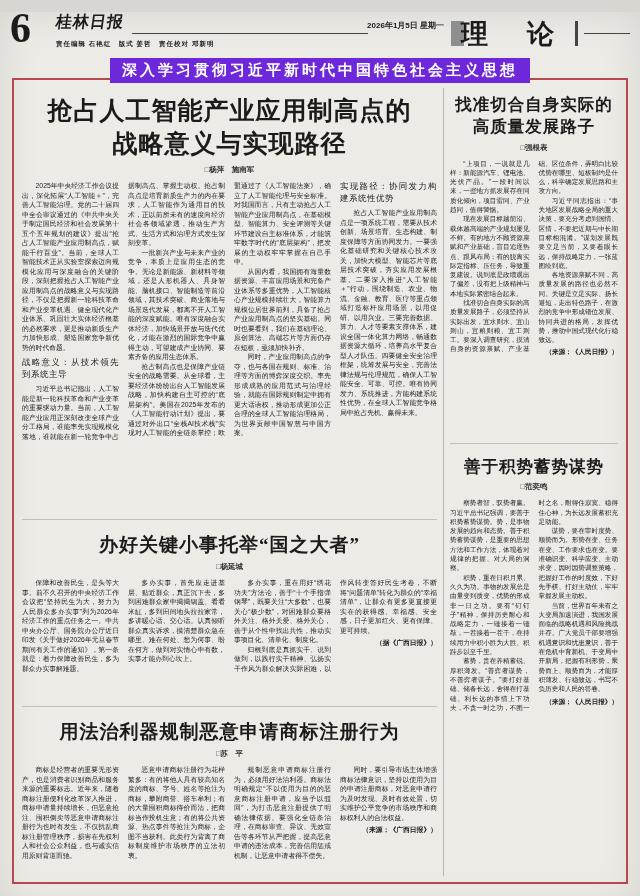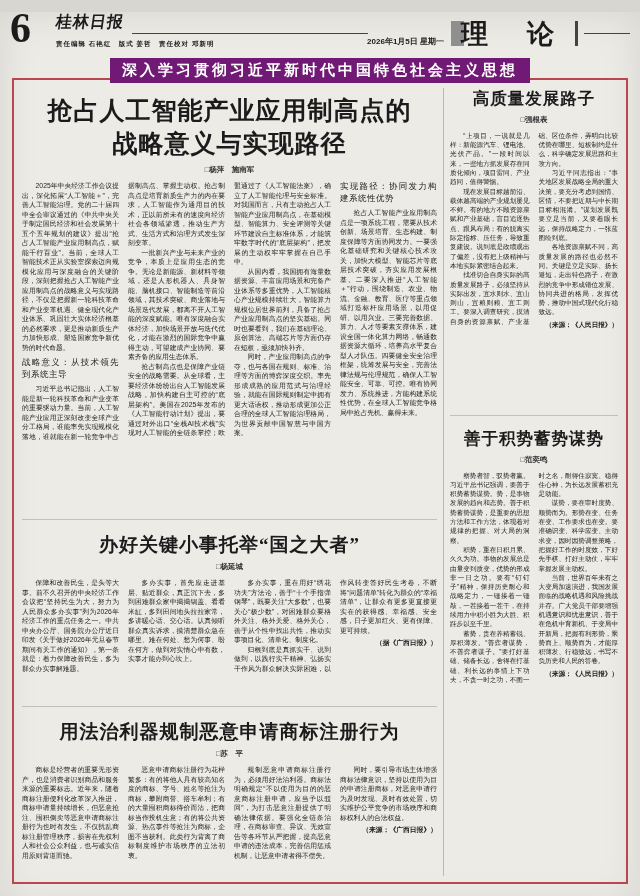--- a/index.html
+++ b/index.html
@@ -32,7 +32,7 @@
   }
   .staff{font-size:6.5px;font-weight:bold;margin-top:7px;letter-spacing:1px;color:#222;}
   .hline1{position:absolute;left:122px;right:262px;top:21px;border-top:1px solid #444;}
-  .date{position:absolute;right:186px;top:24px;font-size:8px;font-weight:bold;white-space:nowrap;}
+  .date{position:absolute;right:186px;top:8px;font-size:8px;font-weight:bold;white-space:nowrap;}
   .graybox{position:absolute;right:166px;top:9px;width:13px;height:25px;background:#8f8f8f;}
   .section{
     position:absolute;right:70px;top:4px;

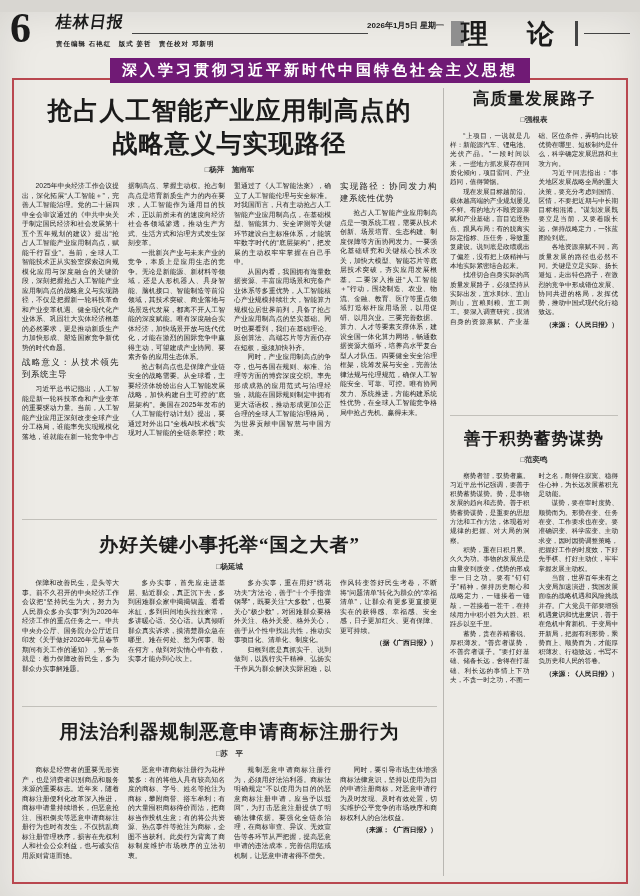--- a/index.html
+++ b/index.html
@@ -108,7 +108,7 @@
     <div class="hline2"></div>
   </div>
 
-  <div class="banner" id="banner" style="background: #701a75;">深入学习贯彻习近平新时代中国特色社会主义思想</div>
+  <div class="banner" id="banner" style="background: #6d28d9;">深入学习贯彻习近平新时代中国特色社会主义思想</div>
 
   <div class="frame" id="frame" style="border-color: rgb(185, 71, 79);">
 

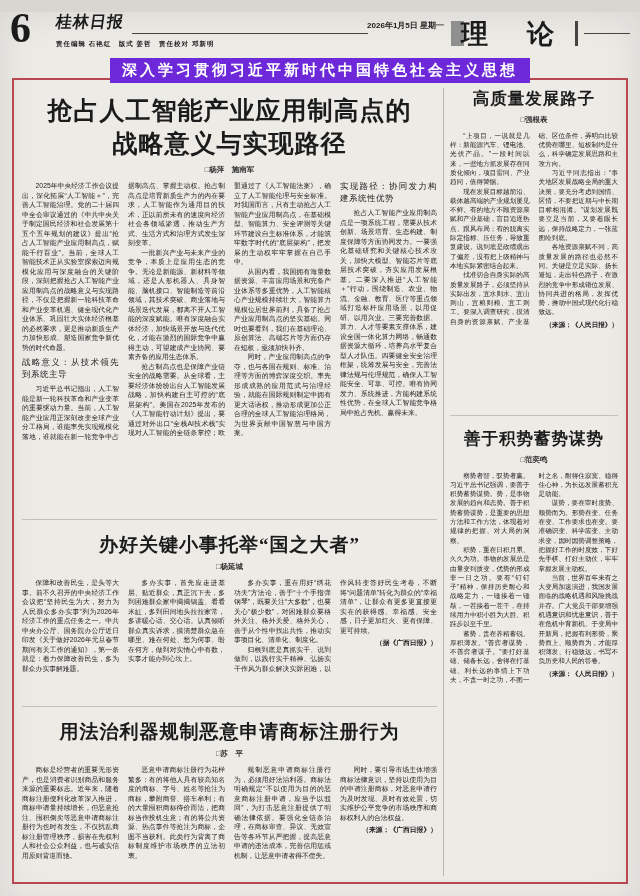--- a/index.html
+++ b/index.html
@@ -166,6 +166,7 @@
     <div class="right-region">
 
       <article>
+        <div class="a-title t-right">找准切合自身实际的</div>
         <div class="a-title t-right" style="margin-top:0;">高质量发展路子</div>
         <div class="a-byline">□强根表</div>
         <div class="body-cols cols2 h-r1">

